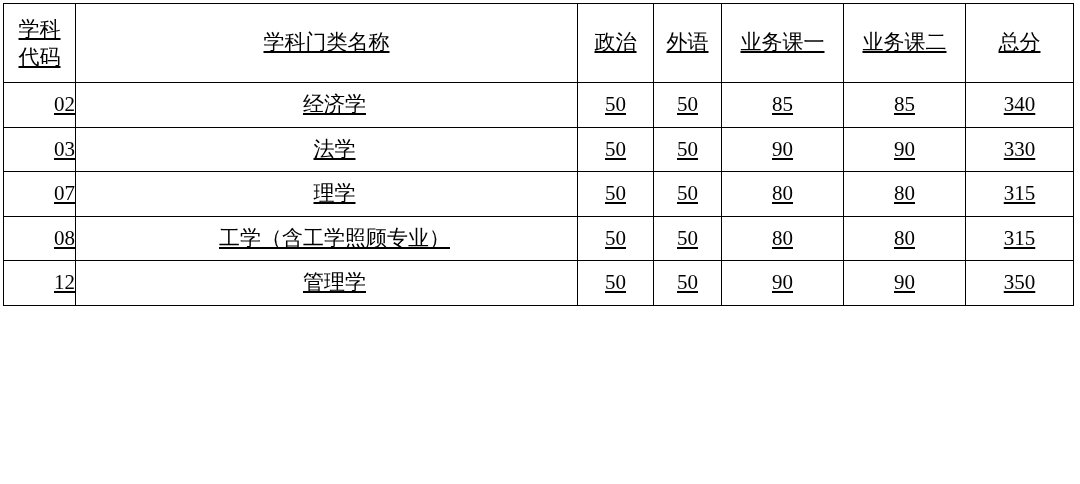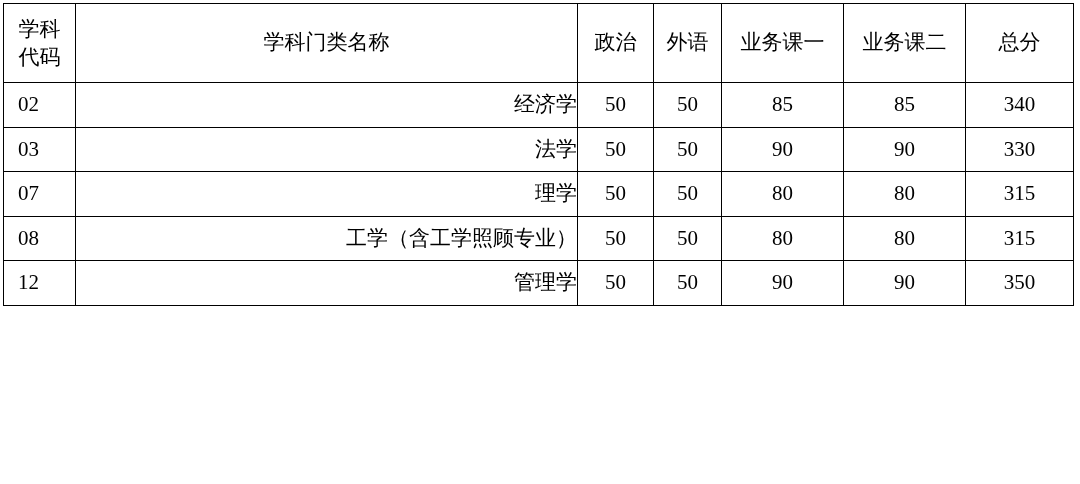--- a/index.html
+++ b/index.html
@@ -25,6 +25,7 @@
     table-layout: fixed;
     width: 856px;
     margin: 3px 0 0 3px;
+    text-decoration: underline;
   }
   table.score-table td,
   table.score-table th {

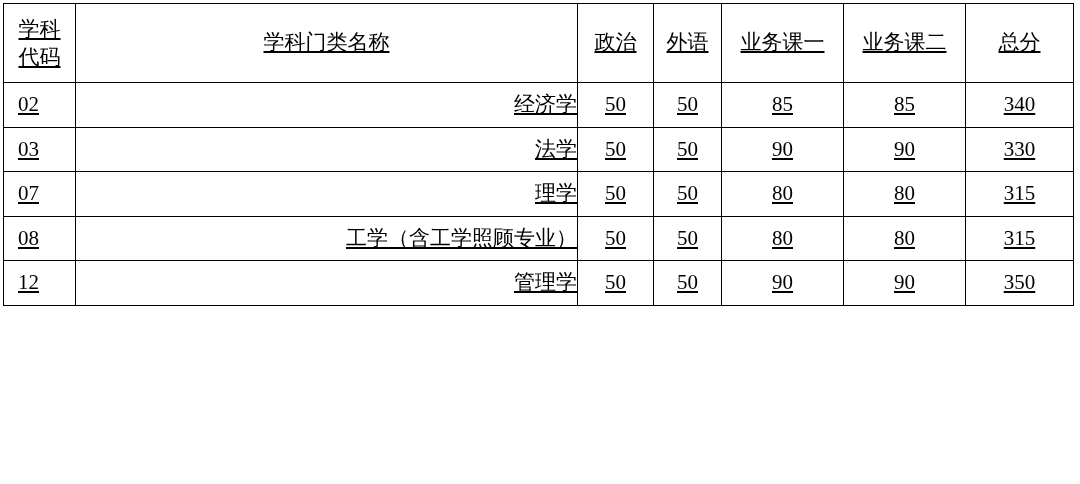--- a/index.html
+++ b/index.html
@@ -56,7 +56,7 @@
     font-size: 21px;
   }
   tbody td.code-cell {
-    text-align: left;
+    text-align: right;
     padding-left: 14px;
     font-size: 21px;
   }

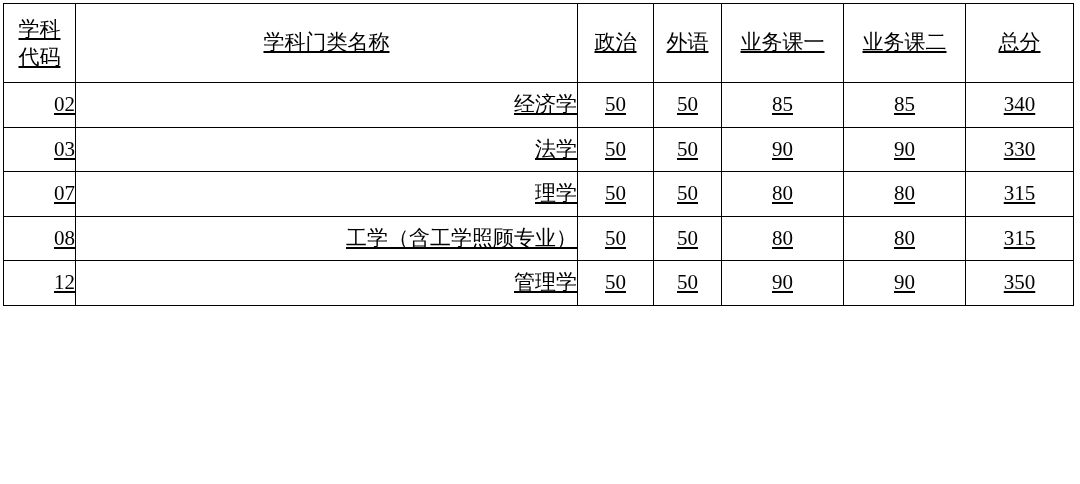--- a/index.html
+++ b/index.html
@@ -51,7 +51,7 @@
     text-align: center;
   }
   tbody td.name-cell {
-    text-align: right;
+    text-align: center;
     padding-left: 16px;
     font-size: 21px;
   }

